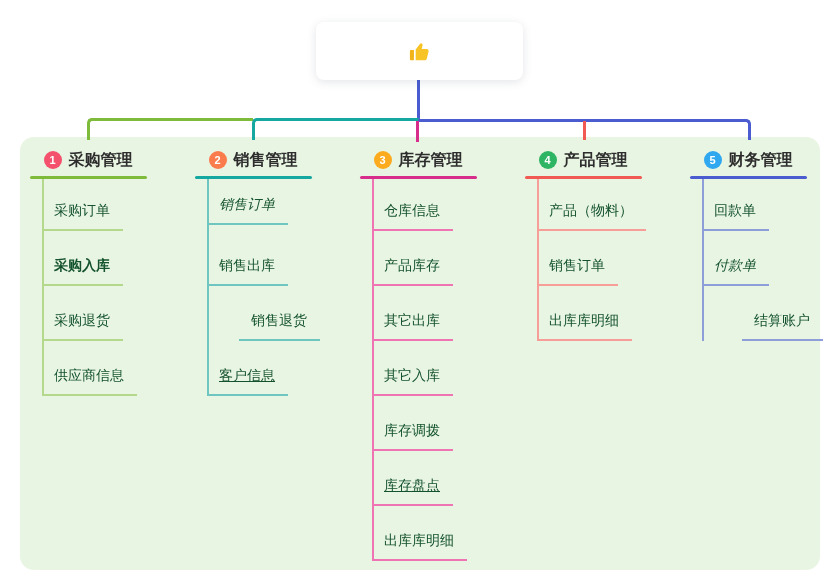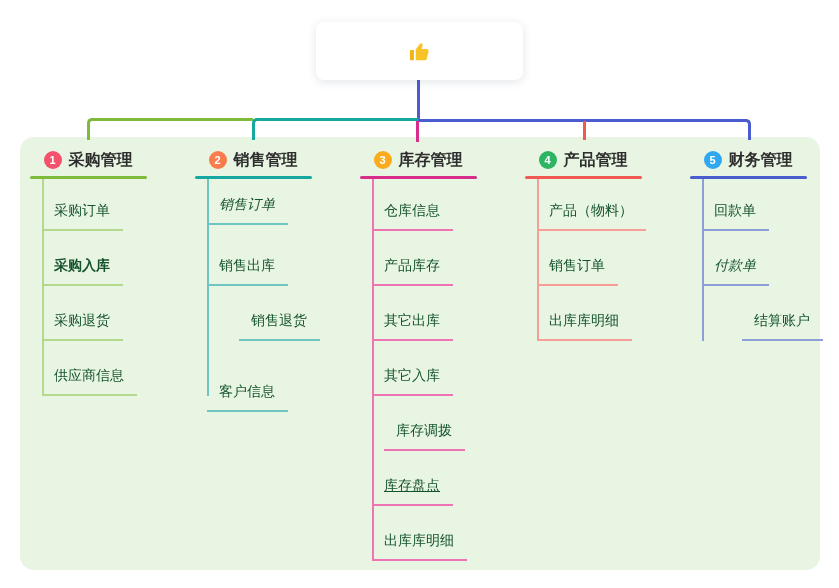--- a/index.html
+++ b/index.html
@@ -85,7 +85,7 @@
       <div class="leaf" style="left: 207px; top: 193px; border-bottom-color: rgb(111, 198, 193); font-style: italic;">销售订单</div>
       <div class="leaf" style="left: 207px; top: 254px; border-bottom-color: rgb(111, 198, 193);">销售出库</div>
       <div class="leaf" style="left: 207px; top: 309px; border-bottom-color: rgb(111, 198, 193); margin-left: 32px;">销售退货</div>
-      <div class="leaf" style="left: 207px; top: 380px; border-bottom-color: rgb(111, 198, 193);">客户信息</div>
+      <div class="leaf" style="left: 207px; top: 364px; border-bottom-color: rgb(111, 198, 193); text-decoration: underline;">客户信息</div>
       <div class="branch-node" style="left: 359.5px; top: 148px; width: 117px;">
         <span class="badge" style="background: rgb(251, 171, 29);">3</span>
         <span class="branch-label">库存管理</span>

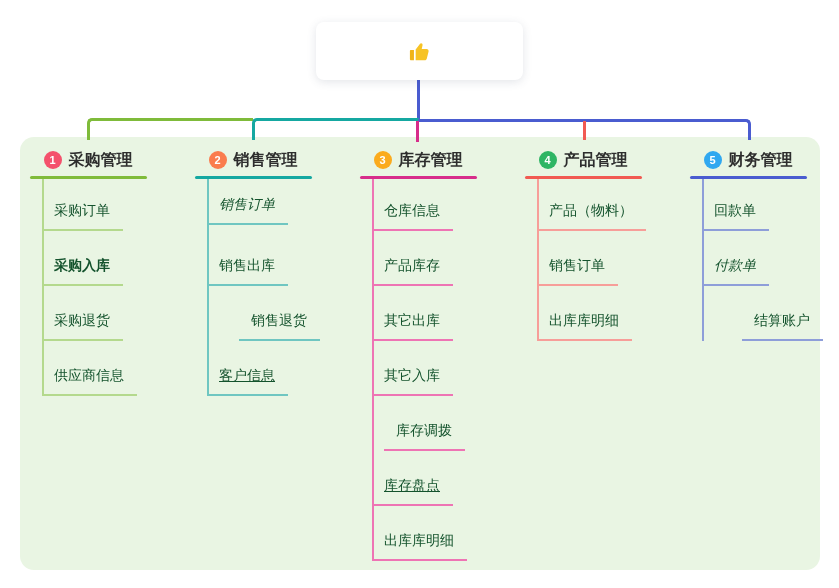--- a/index.html
+++ b/index.html
@@ -96,7 +96,7 @@
       <div class="leaf" style="left: 372px; top: 254px; border-bottom-color: rgb(238, 116, 180);">产品库存</div>
       <div class="leaf" style="left: 372px; top: 309px; border-bottom-color: rgb(238, 116, 180);">其它出库</div>
       <div class="leaf" style="left: 372px; top: 364px; border-bottom-color: rgb(238, 116, 180);">其它入库</div>
-      <div class="leaf" style="left: 372px; top: 419px; border-bottom-color: rgb(238, 116, 180); margin-left: 12px;">库存调拨</div>
+      <div class="leaf" style="left: 372px; top: 419px; border-bottom-color: rgb(238, 116, 180);">库存调拨</div>
       <div class="leaf" style="left: 372px; top: 474px; border-bottom-color: rgb(238, 116, 180); text-decoration: underline;">库存盘点</div>
       <div class="leaf" style="left: 372px; top: 529px; border-bottom-color: rgb(238, 116, 180);">出库库明细</div>
       <div class="branch-node" style="left: 524.5px; top: 148px; width: 117px;">

